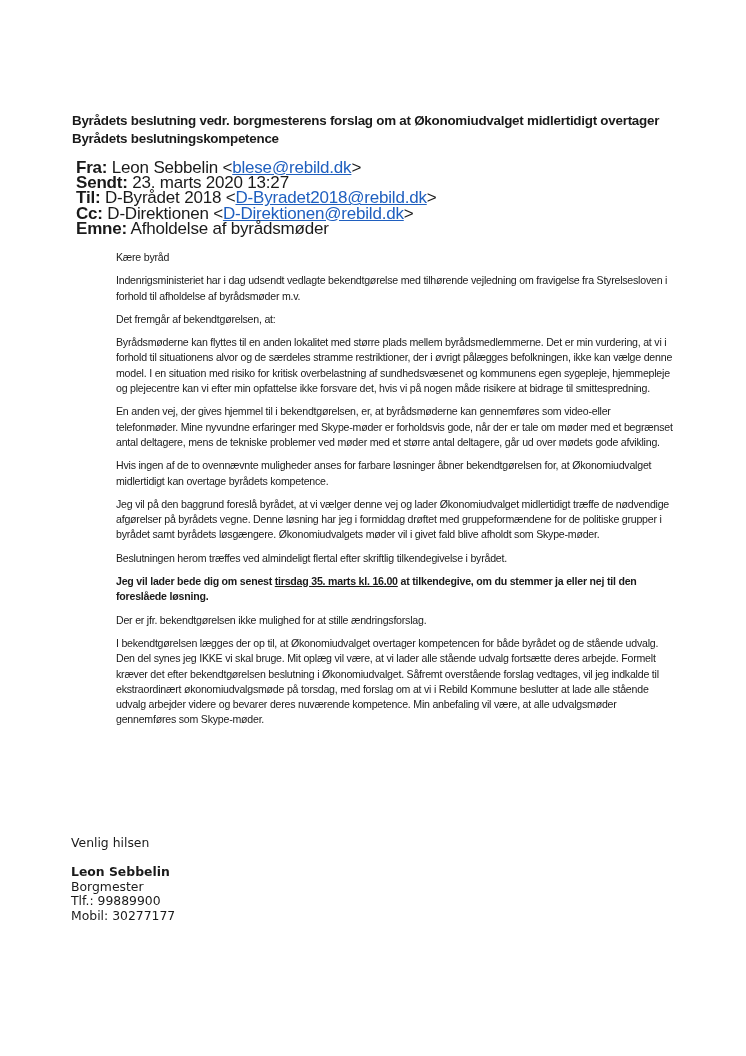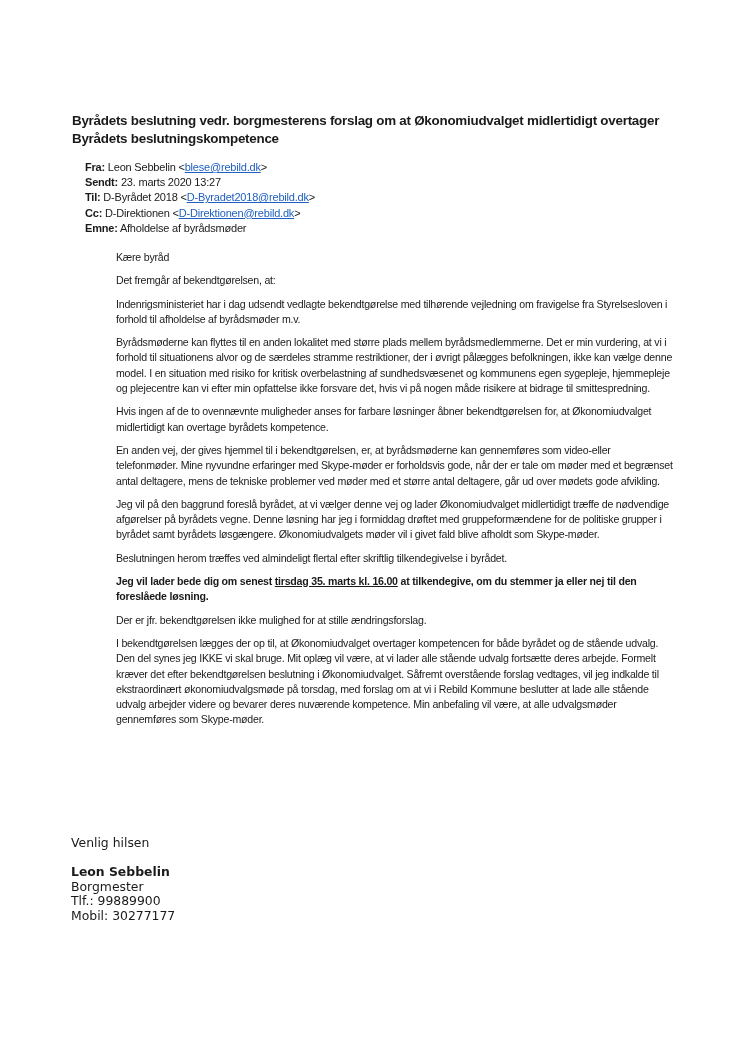--- a/index.html
+++ b/index.html
@@ -35,9 +35,9 @@
     .header-block {
       position: absolute;
       top: 160px;
-      left: 13px;
+      left: 4px;
       font-family: "Liberation Sans", sans-serif;
-      font-size: 11px;
+      font-size: 17px;
       line-height: 15.2px;
       letter-spacing: -0.2px;
     }

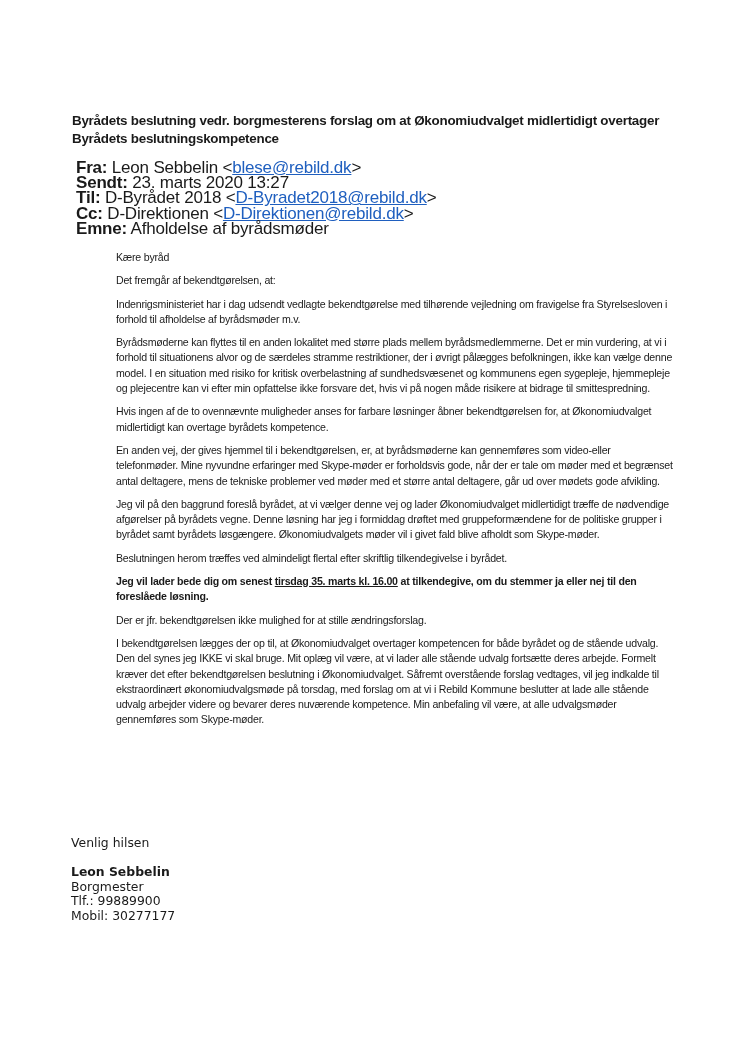--- a/index.html
+++ b/index.html
@@ -109,8 +109,8 @@
 
   <div class="body-block">
     <p>Kære byråd</p>
+    <p>Indenrigsministeriet har i dag udsendt vedlagte bekendtgørelse med tilhørende vejledning om fravigelse fra Styrelsesloven i forhold til afholdelse af byrådsmøder m.v.</p>
     <p>Det fremgår af bekendtgørelsen, at:</p>
-    <p>Indenrigsministeriet har i dag udsendt vedlagte bekendtgørelse med tilhørende vejledning om fravigelse fra Styrelsesloven i forhold til afholdelse af byrådsmøder m.v.</p>
     <p>Byrådsmøderne kan flyttes til en anden lokalitet med større plads mellem byrådsmedlemmerne. Det er min vurdering, at vi i forhold til situationens alvor og de særdeles stramme restriktioner, der i øvrigt pålægges befolkningen, ikke kan vælge denne model. I en situation med risiko for kritisk overbelastning af sundhedsvæsenet og kommunens egen sygepleje, hjemmepleje og plejecentre kan vi efter min opfattelse ikke forsvare det, hvis vi på nogen måde risikere at bidrage til smittespredning.</p>
     <p>Hvis ingen af de to ovennævnte muligheder anses for farbare løsninger åbner bekendtgørelsen for, at Økonomiudvalget midlertidigt kan overtage byrådets kompetence.</p>
     <p>En anden vej, der gives hjemmel til i bekendtgørelsen, er, at byrådsmøderne kan gennemføres som video-eller telefonmøder. Mine nyvundne erfaringer med Skype-møder er forholdsvis gode, når der er tale om møder med et begrænset antal deltagere, mens de tekniske problemer ved møder med et større antal deltagere, går ud over mødets gode afvikling.</p>

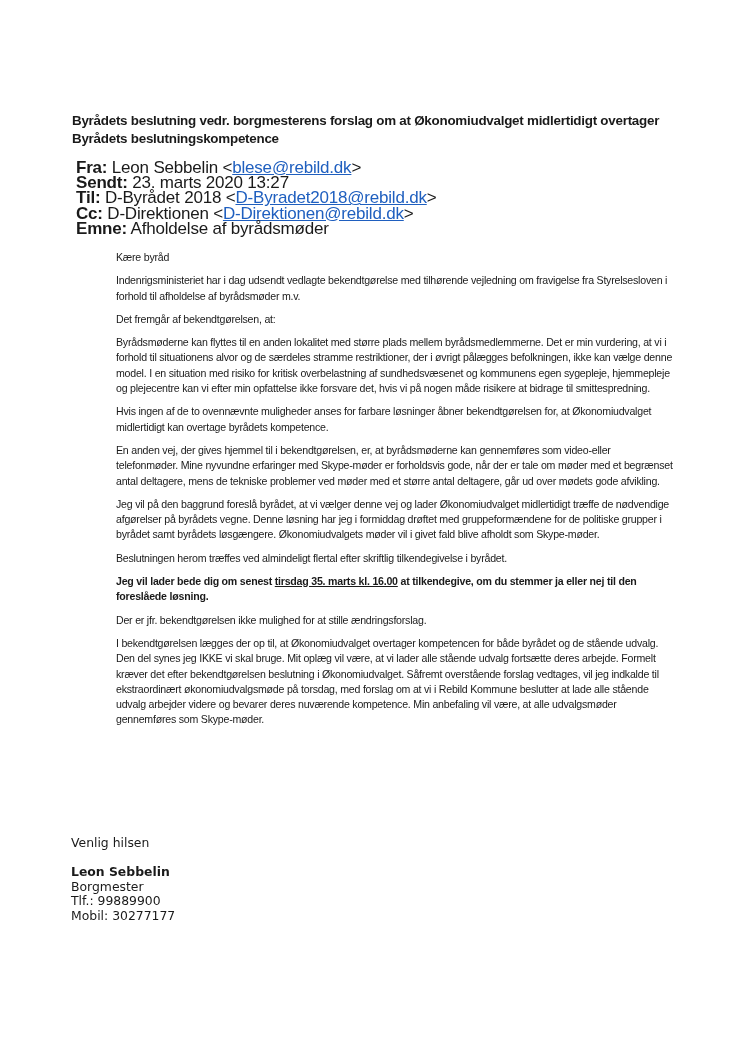--- a/index.html
+++ b/index.html
@@ -112,8 +112,8 @@
     <p>Indenrigsministeriet har i dag udsendt vedlagte bekendtgørelse med tilhørende vejledning om fravigelse fra Styrelsesloven i forhold til afholdelse af byrådsmøder m.v.</p>
     <p>Det fremgår af bekendtgørelsen, at:</p>
     <p>Byrådsmøderne kan flyttes til en anden lokalitet med større plads mellem byrådsmedlemmerne. Det er min vurdering, at vi i forhold til situationens alvor og de særdeles stramme restriktioner, der i øvrigt pålægges befolkningen, ikke kan vælge denne model. I en situation med risiko for kritisk overbelastning af sundhedsvæsenet og kommunens egen sygepleje, hjemmepleje og plejecentre kan vi efter min opfattelse ikke forsvare det, hvis vi på nogen måde risikere at bidrage til smittespredning.</p>
+    <p>En anden vej, der gives hjemmel til i bekendtgørelsen, er, at byrådsmøderne kan gennemføres som video-eller telefonmøder. Mine nyvundne erfaringer med Skype-møder er forholdsvis gode, når der er tale om møder med et begrænset antal deltagere, mens de tekniske problemer ved møder med et større antal deltagere, går ud over mødets gode afvikling.</p>
     <p>Hvis ingen af de to ovennævnte muligheder anses for farbare løsninger åbner bekendtgørelsen for, at Økonomiudvalget midlertidigt kan overtage byrådets kompetence.</p>
-    <p>En anden vej, der gives hjemmel til i bekendtgørelsen, er, at byrådsmøderne kan gennemføres som video-eller telefonmøder. Mine nyvundne erfaringer med Skype-møder er forholdsvis gode, når der er tale om møder med et begrænset antal deltagere, mens de tekniske problemer ved møder med et større antal deltagere, går ud over mødets gode afvikling.</p>
     <p>Jeg vil på den baggrund foreslå byrådet, at vi vælger denne vej og lader Økonomiudvalget midlertidigt træffe de nødvendige afgørelser på byrådets vegne. Denne løsning har jeg i formiddag drøftet med gruppeformændene for de politiske grupper i byrådet samt byrådets løsgængere. Økonomiudvalgets møder vil i givet fald blive afholdt som Skype-møder.</p>
     <p>Beslutningen herom træffes ved almindeligt flertal efter skriftlig tilkendegivelse i byrådet.</p>
     <p class="bold"><span>Jeg vil lader bede dig om senest </span><u>tirsdag 35. marts kl. 16.00</u><span> at tilkendegive, om du stemmer ja eller nej til den foreslåede løsning.</span></p>

